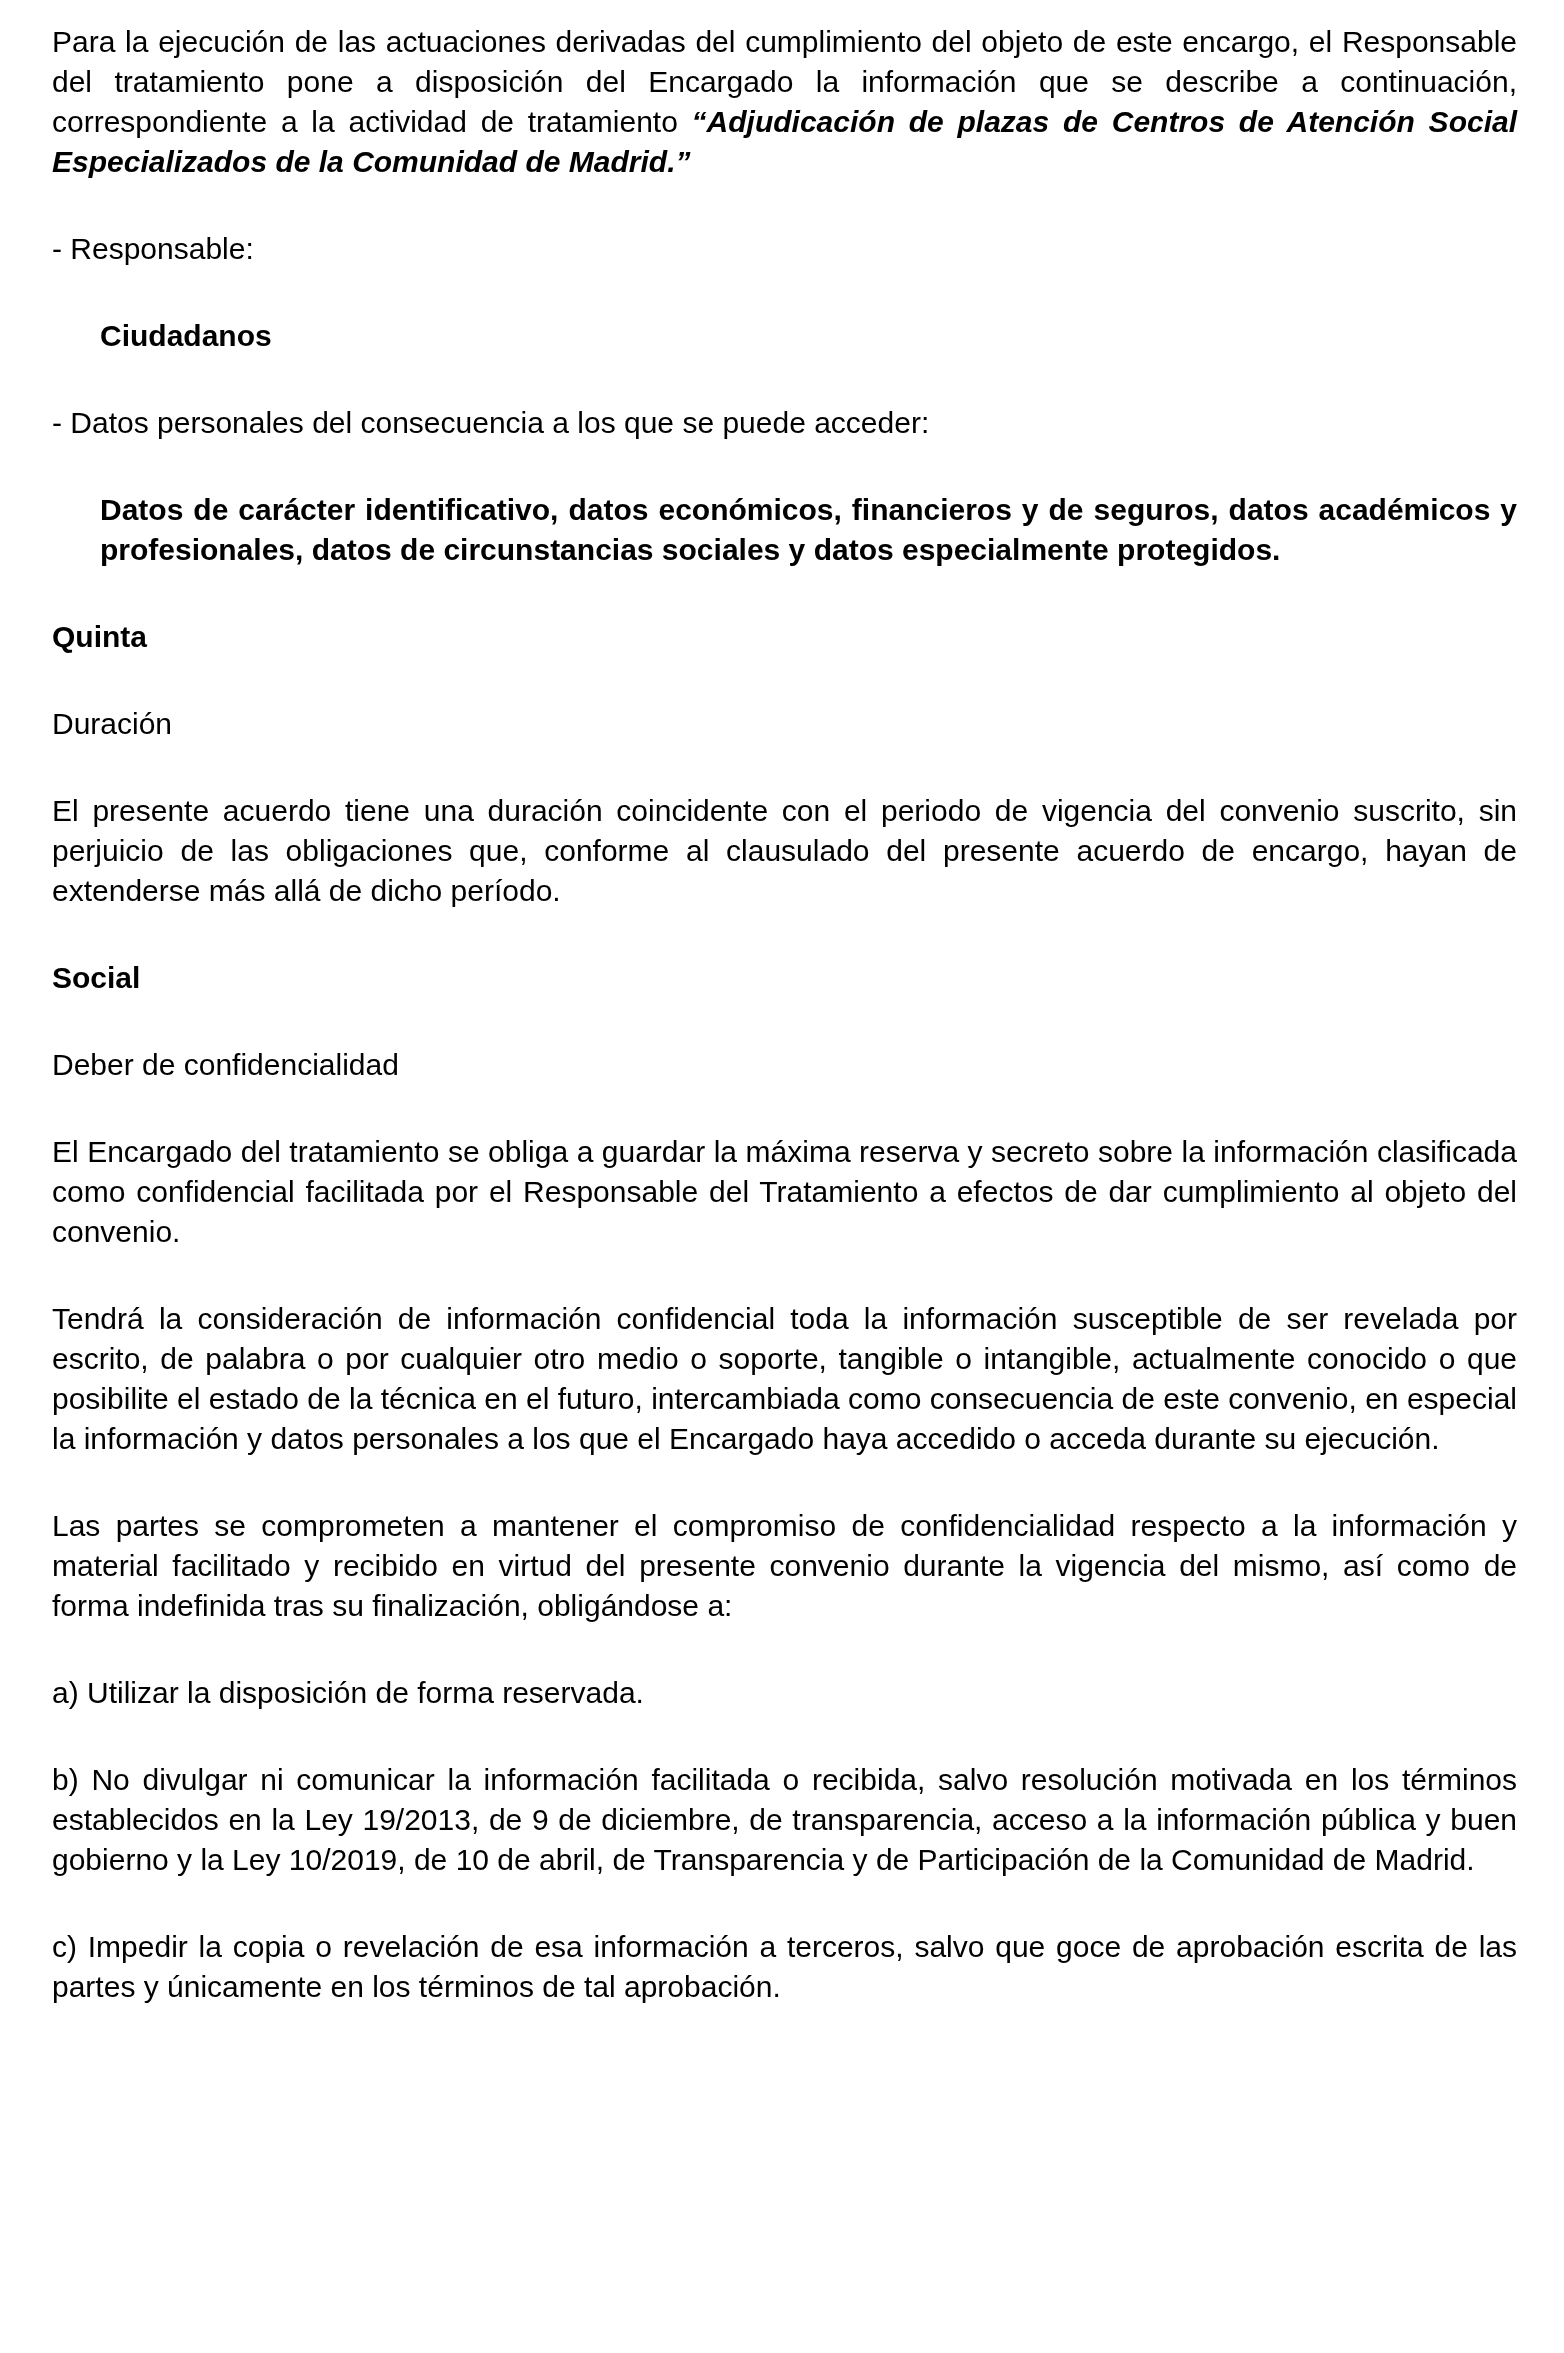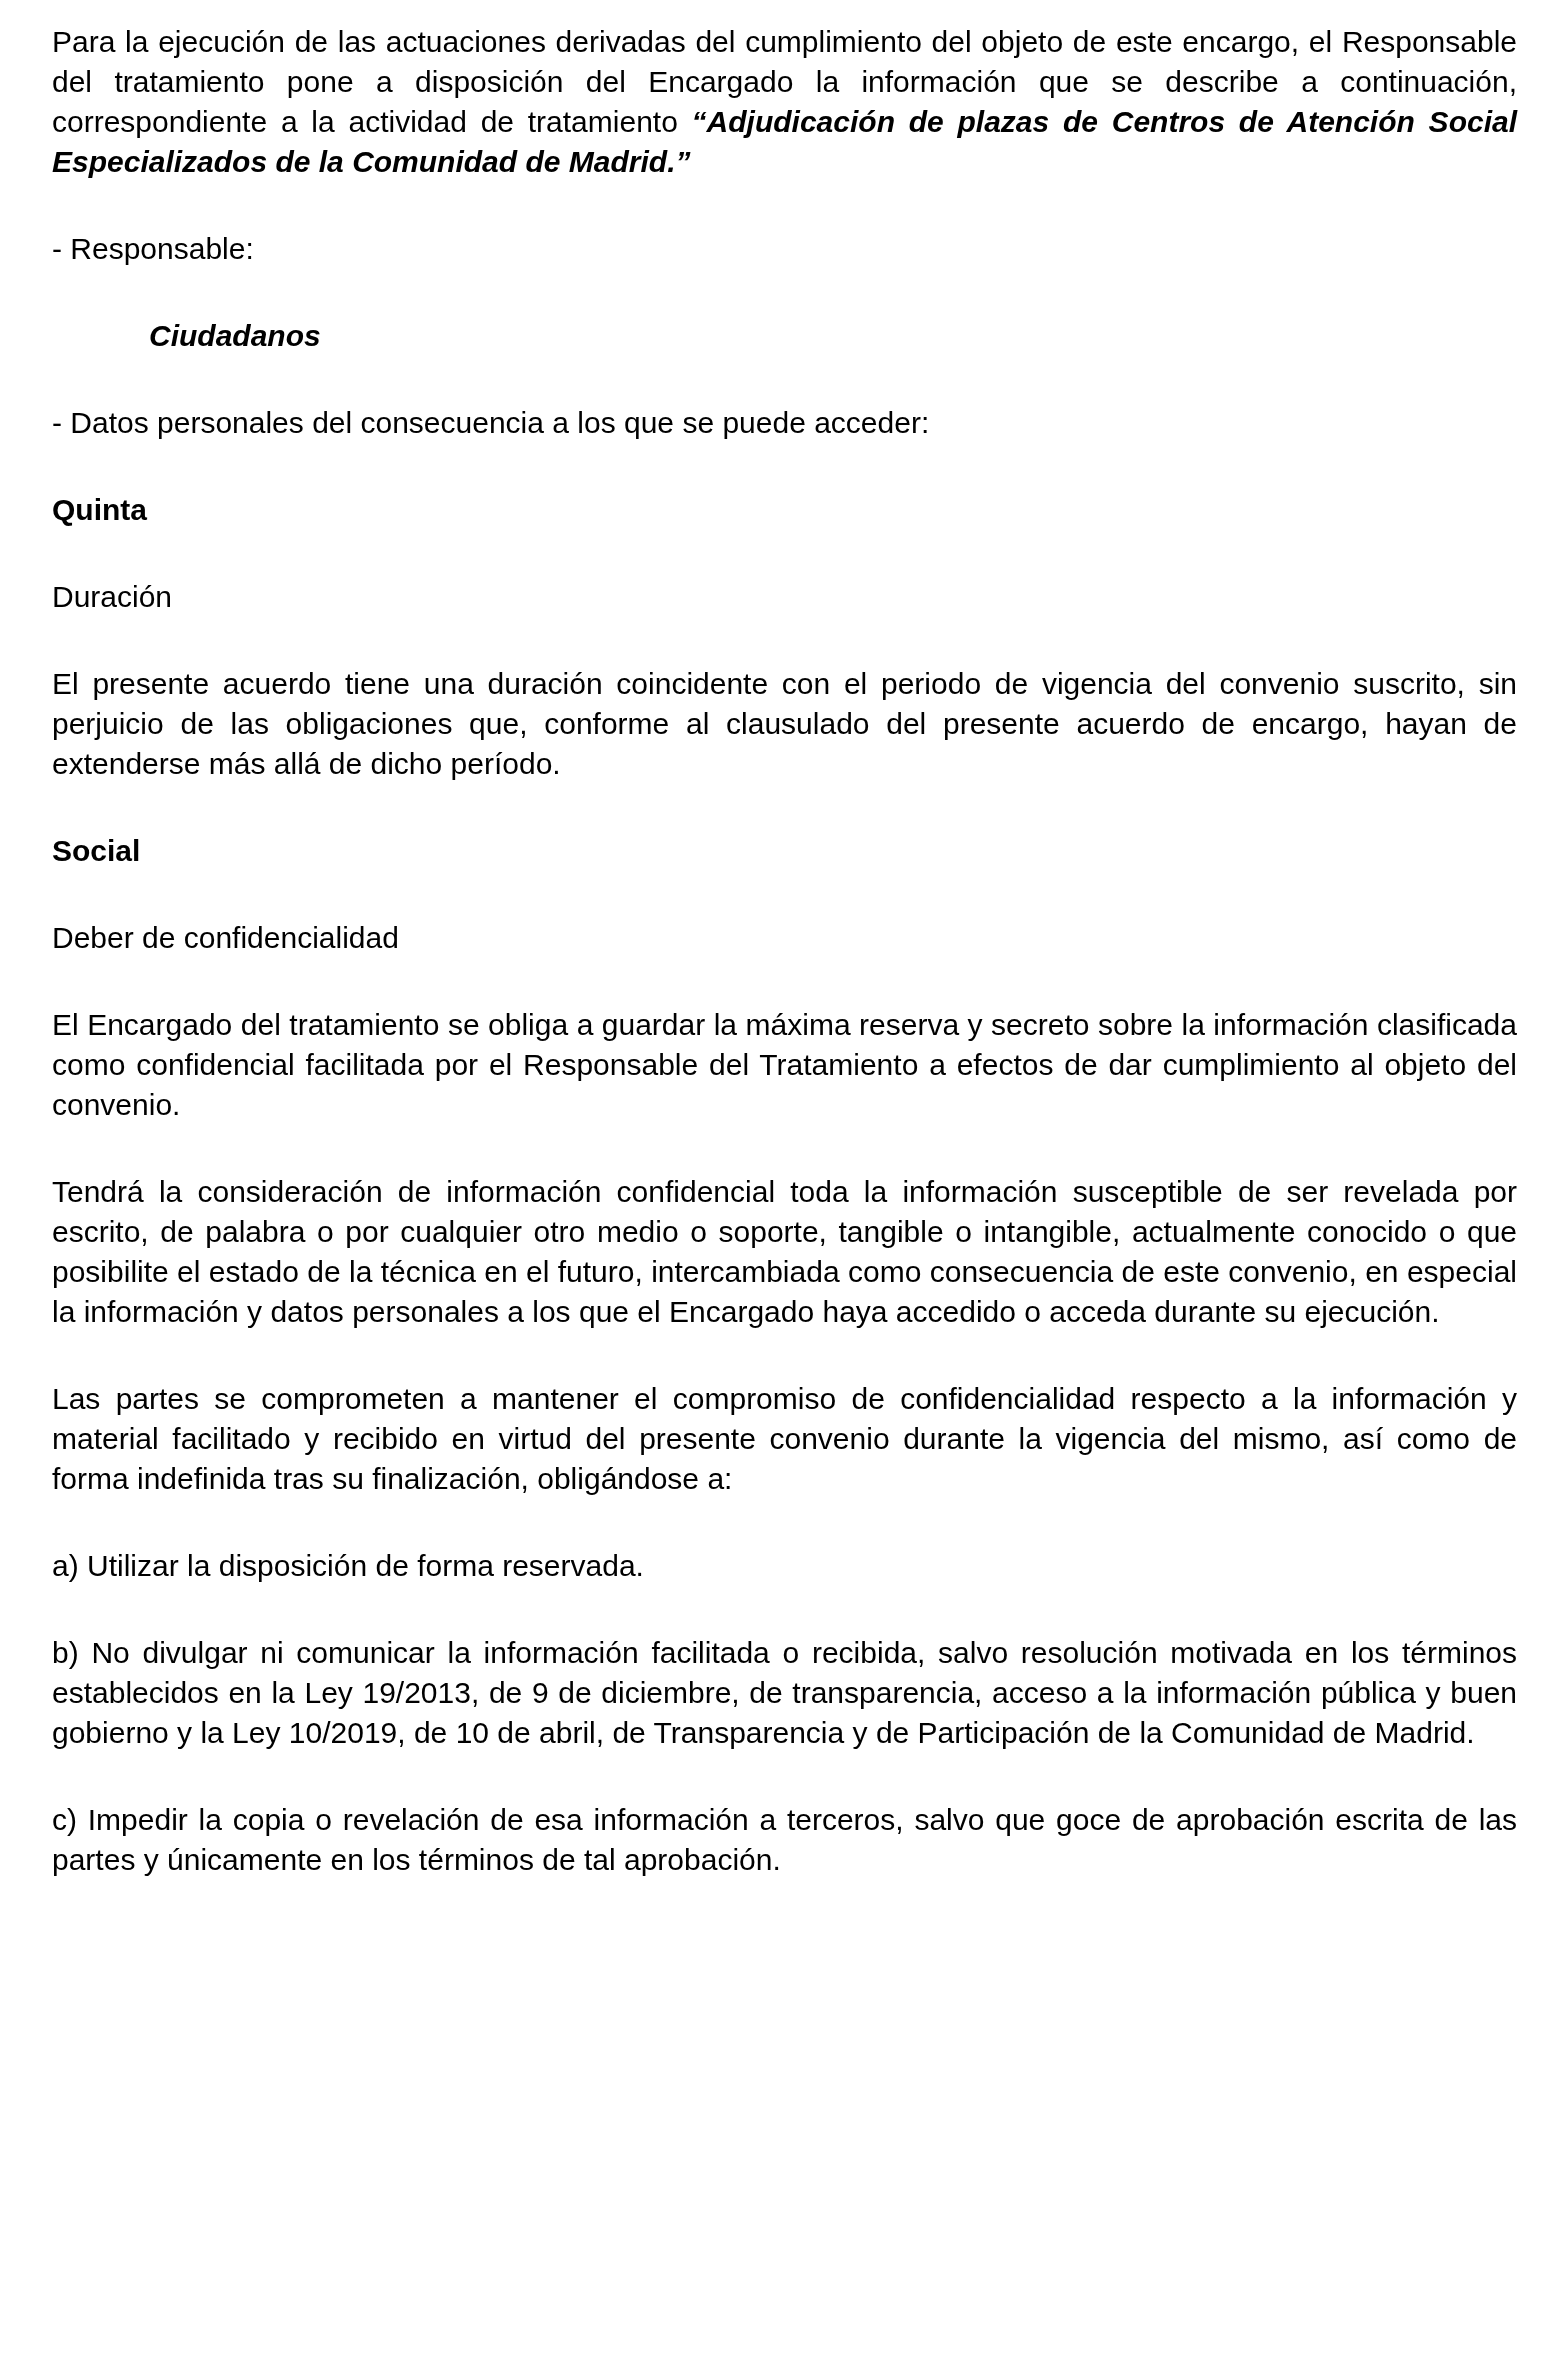--- a/index.html
+++ b/index.html
@@ -30,8 +30,7 @@
     font-style: normal;
   }
   .indent {
-    margin-left: 97px;
-    font-style: italic;
+    margin-left: 48px;
   }
   .bold {
     font-weight: bold;

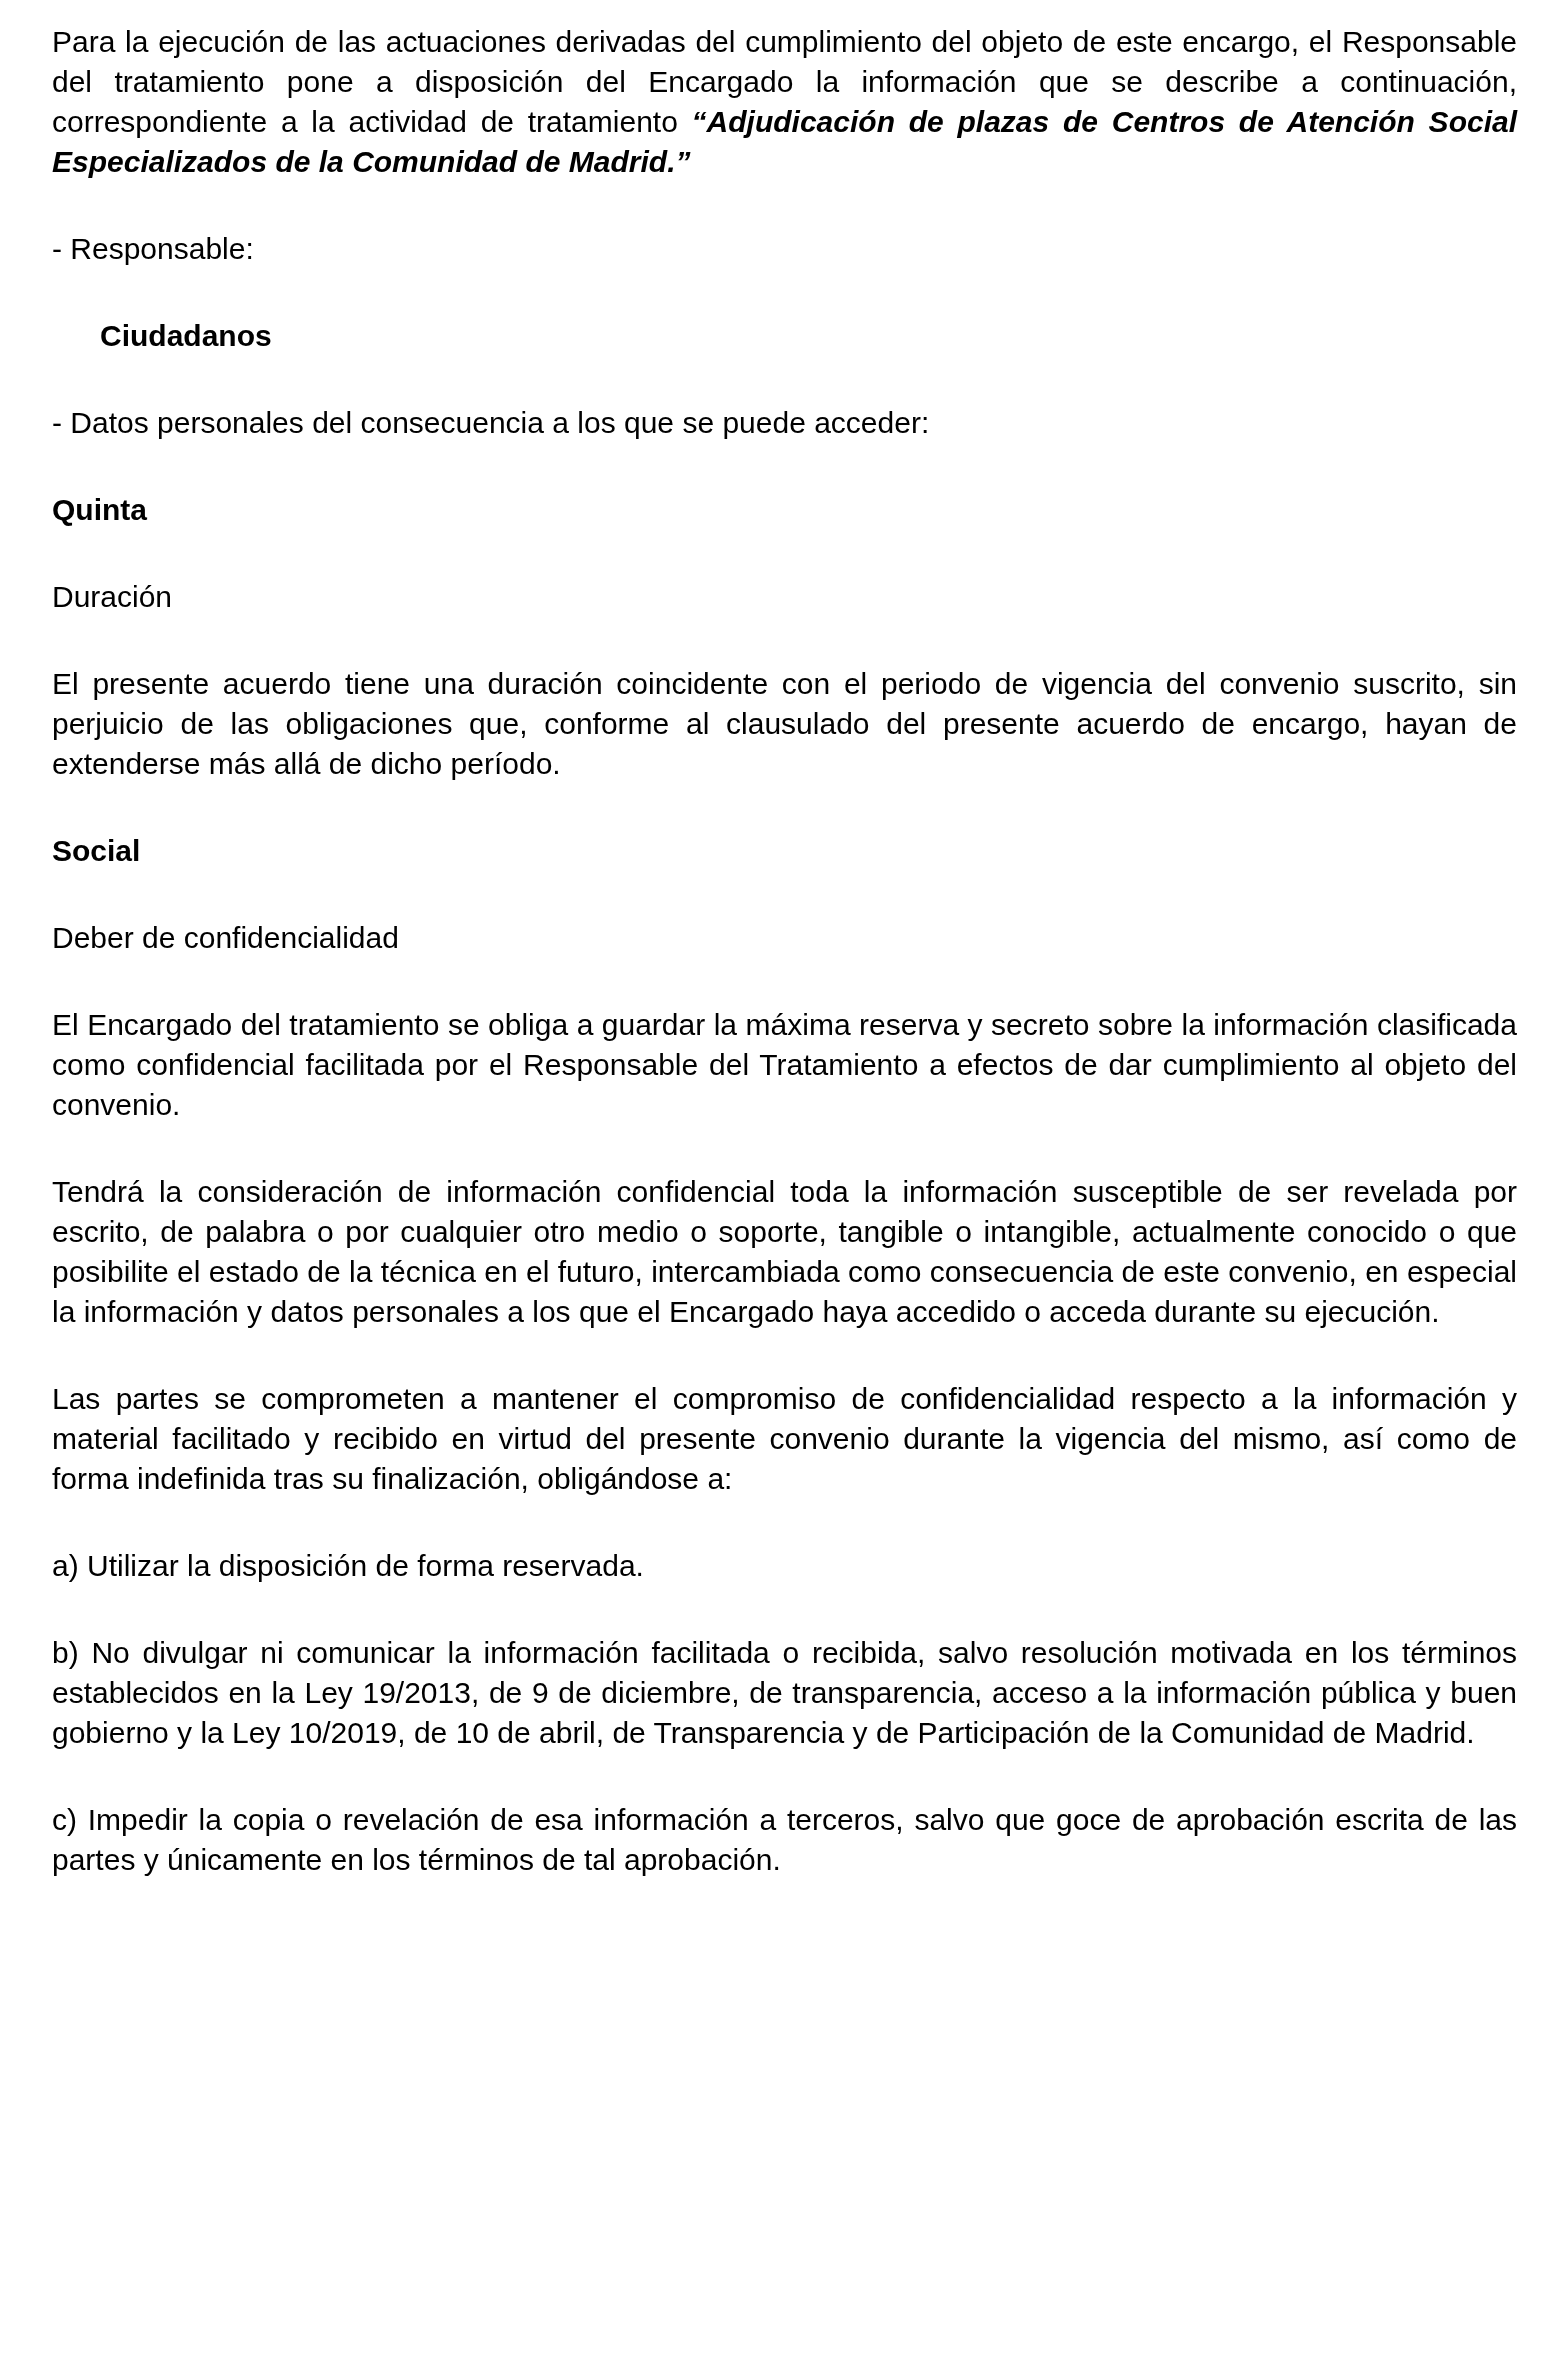--- a/index.html
+++ b/index.html
@@ -53,6 +53,7 @@
 
   <p class="para">- Datos personales del consecuencia a los que se puede acceder:</p>
 
+  <p class="para indent bold">Datos de carácter identificativo, datos económicos, financieros y de seguros, datos académicos y profesionales, datos de circunstancias sociales y datos especialmente protegidos.</p>
 
   <p class="para bold">Quinta</p>
 

